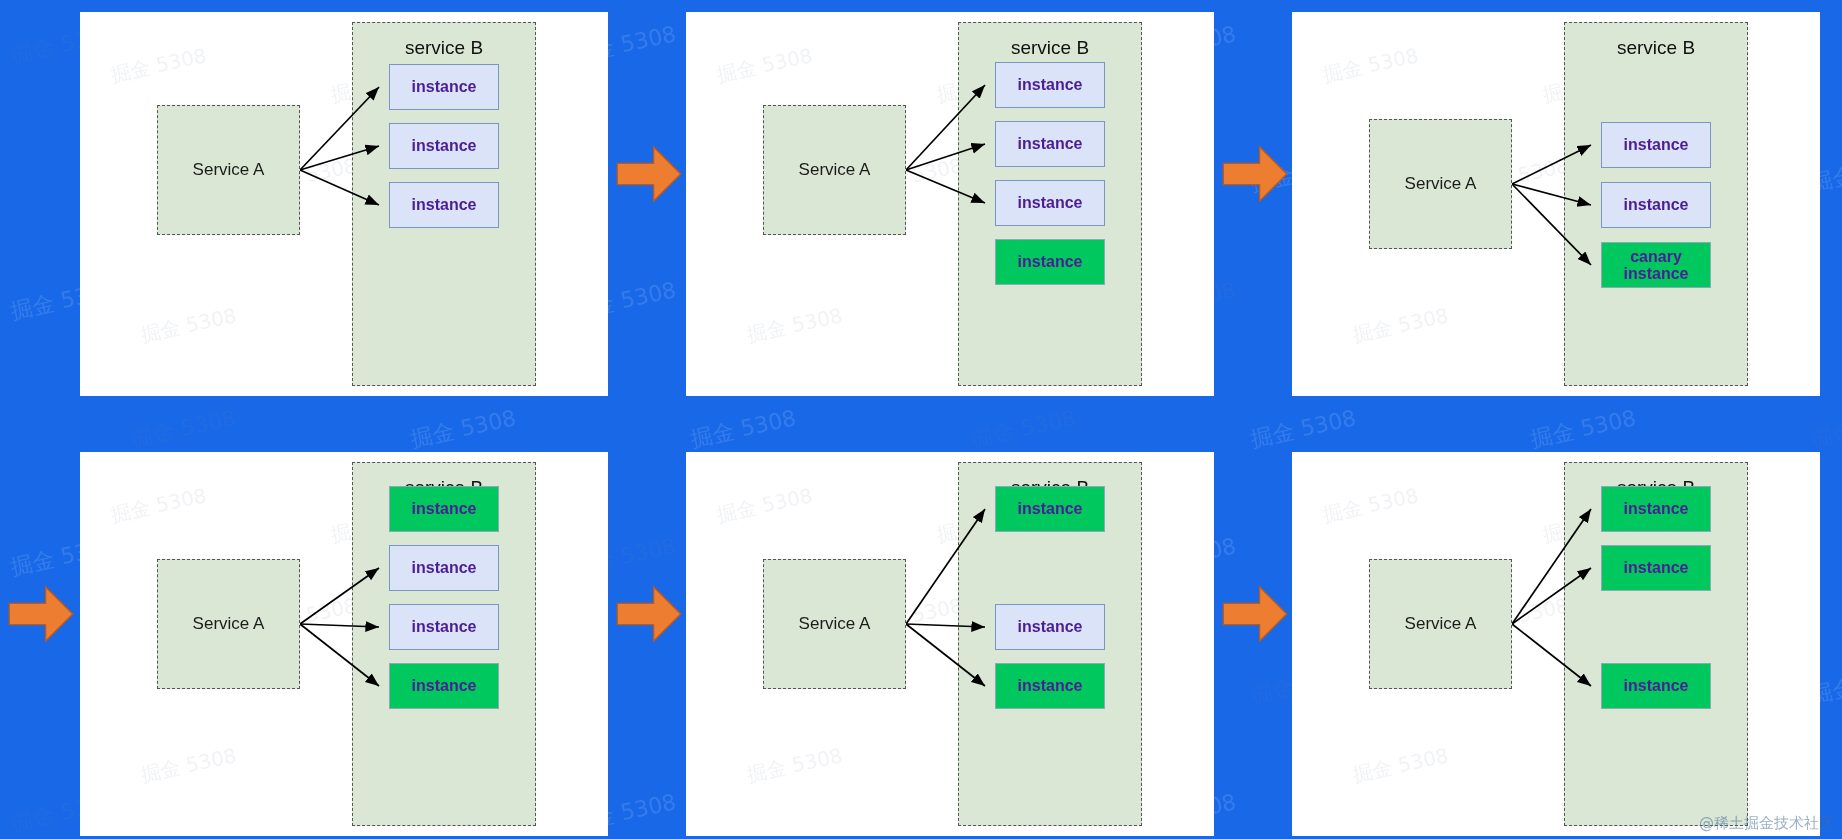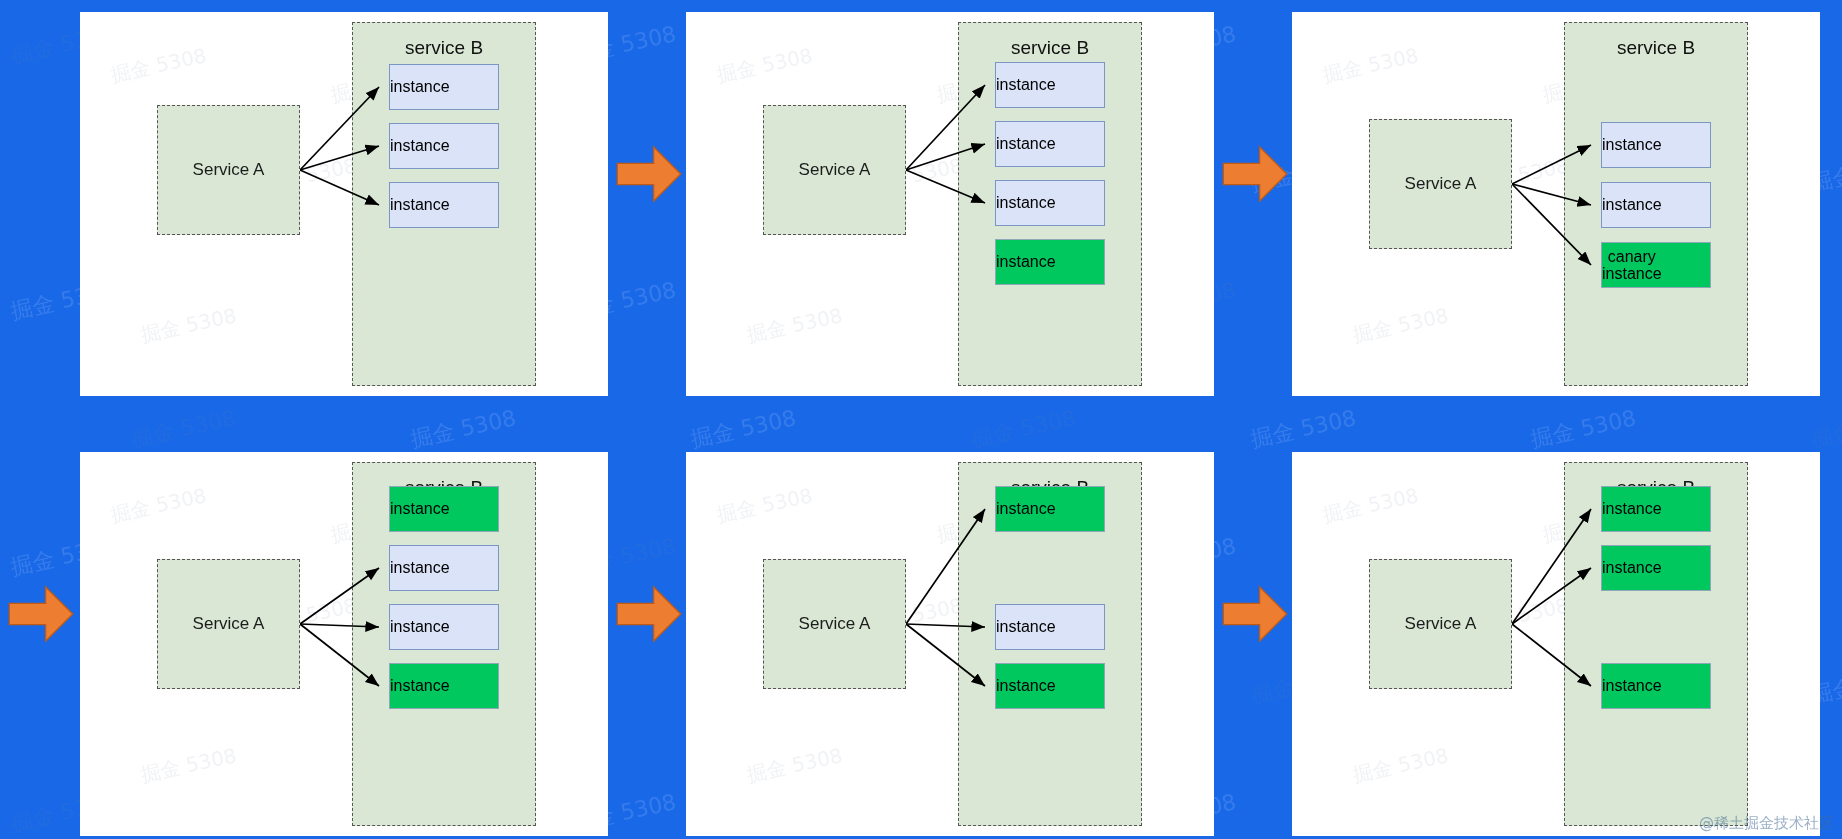--- a/index.html
+++ b/index.html
@@ -34,8 +34,8 @@
   }
   .inst{
     position:absolute;box-sizing:border-box;
-    display:flex;align-items:center;justify-content:flex-start;
-    font-size:16px;line-height:1.08;text-align:center;color:#000000;
+    display:flex;align-items:center;justify-content:center;
+    font-size:16px;line-height:1.08;text-align:center;color:#4c1d95;font-weight:bold;
   }
   .inst.blue{background:#dae3f7;border:1.5px solid #7b96c4;}
   .inst.green{background:#00c85f;border:1.5px solid #8fa8b8;}

